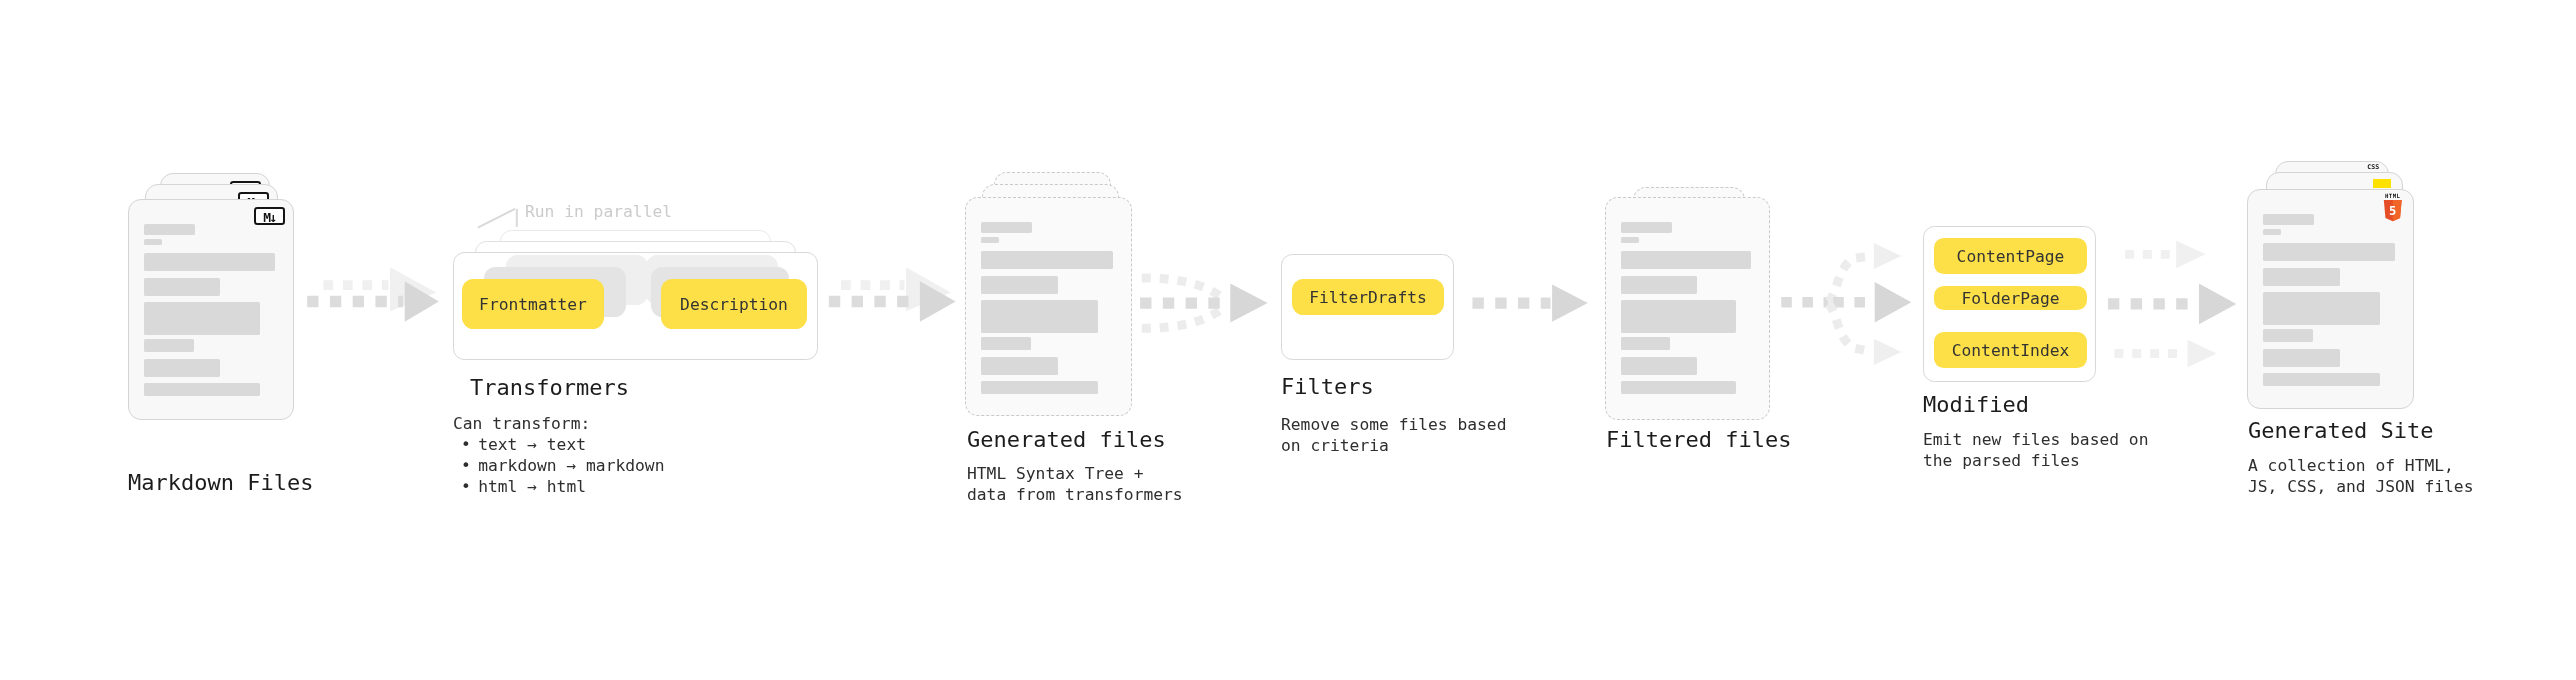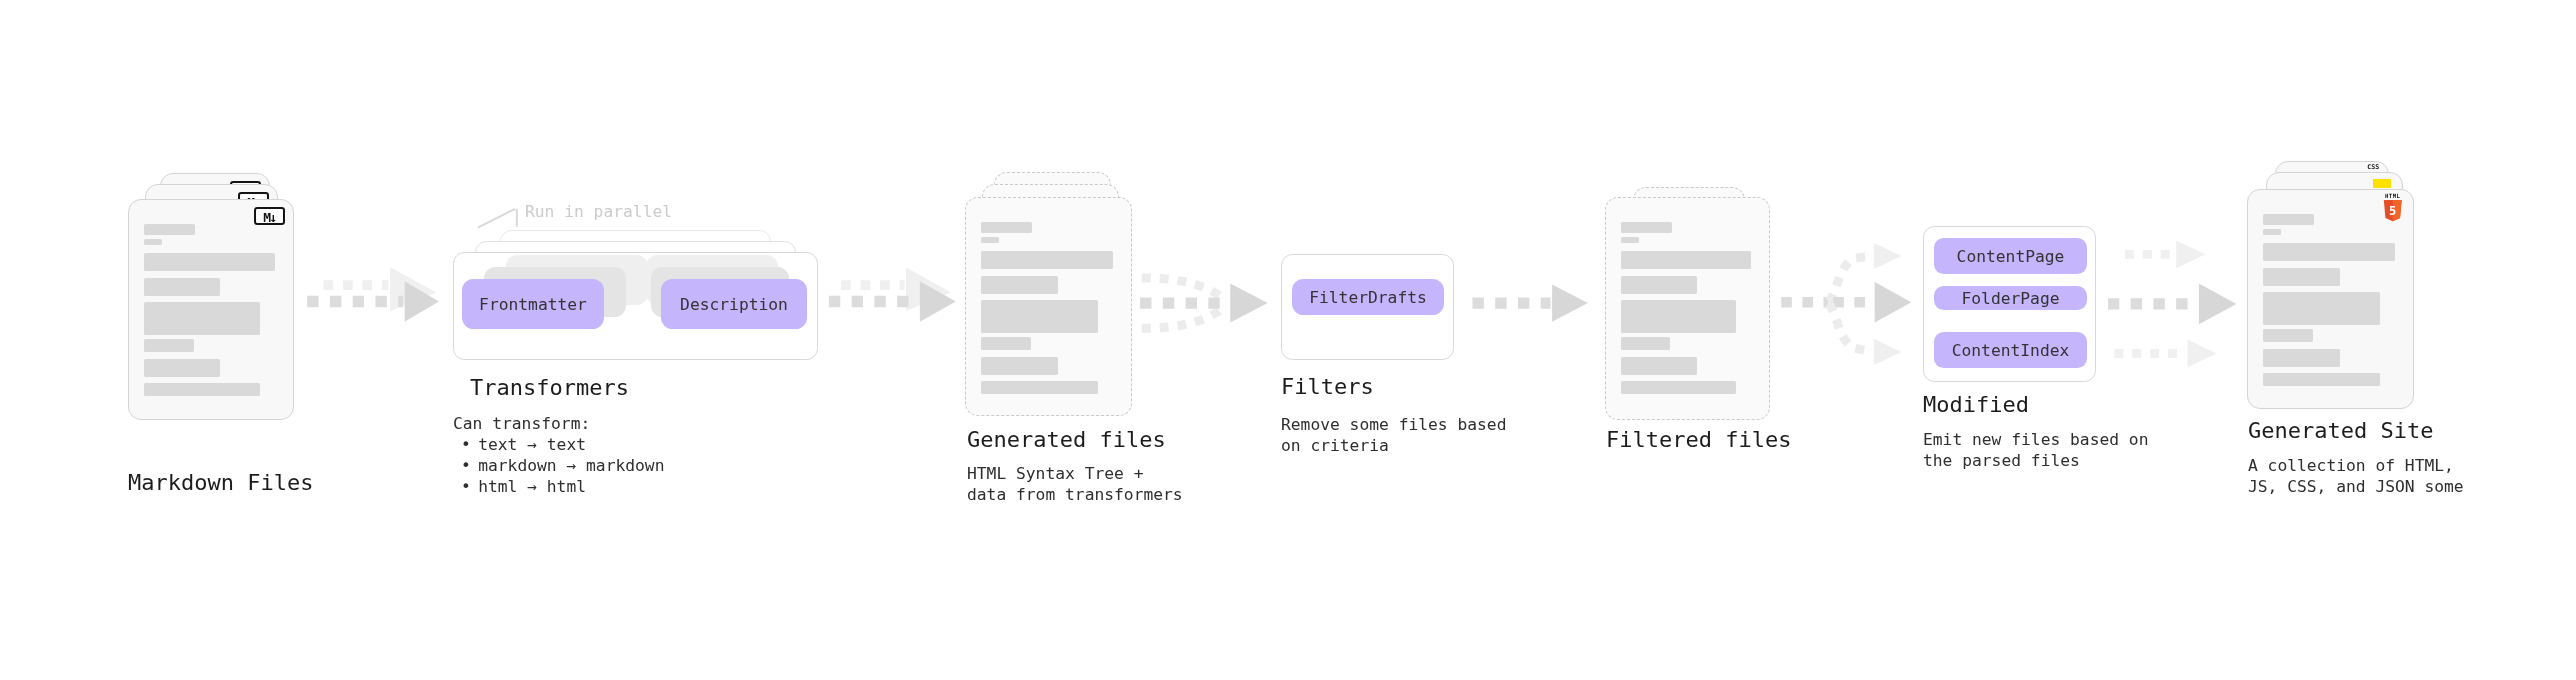--- a/index.html
+++ b/index.html
@@ -37,7 +37,7 @@
   .frame{position:absolute;background:#ffffff;border:1.6px solid #d8d8d8;border-radius:11.4px;box-sizing:border-box;}
   .frame.g1{border-color:#e1e1e1;}
   .frame.g2{border-color:#e9e9e9;}
-  .pill{position:absolute;background:#c4b5fd;border-radius:11.4px;color:#333;font-size:16.3px;
+  .pill{position:absolute;background:#fde047;border-radius:11.4px;color:#333;font-size:16.3px;
     display:flex;align-items:center;justify-content:center;box-sizing:border-box;white-space:nowrap;}
   .pill.g1{background:#e4e4e4;}
   .pill.g2{background:#efefef;}

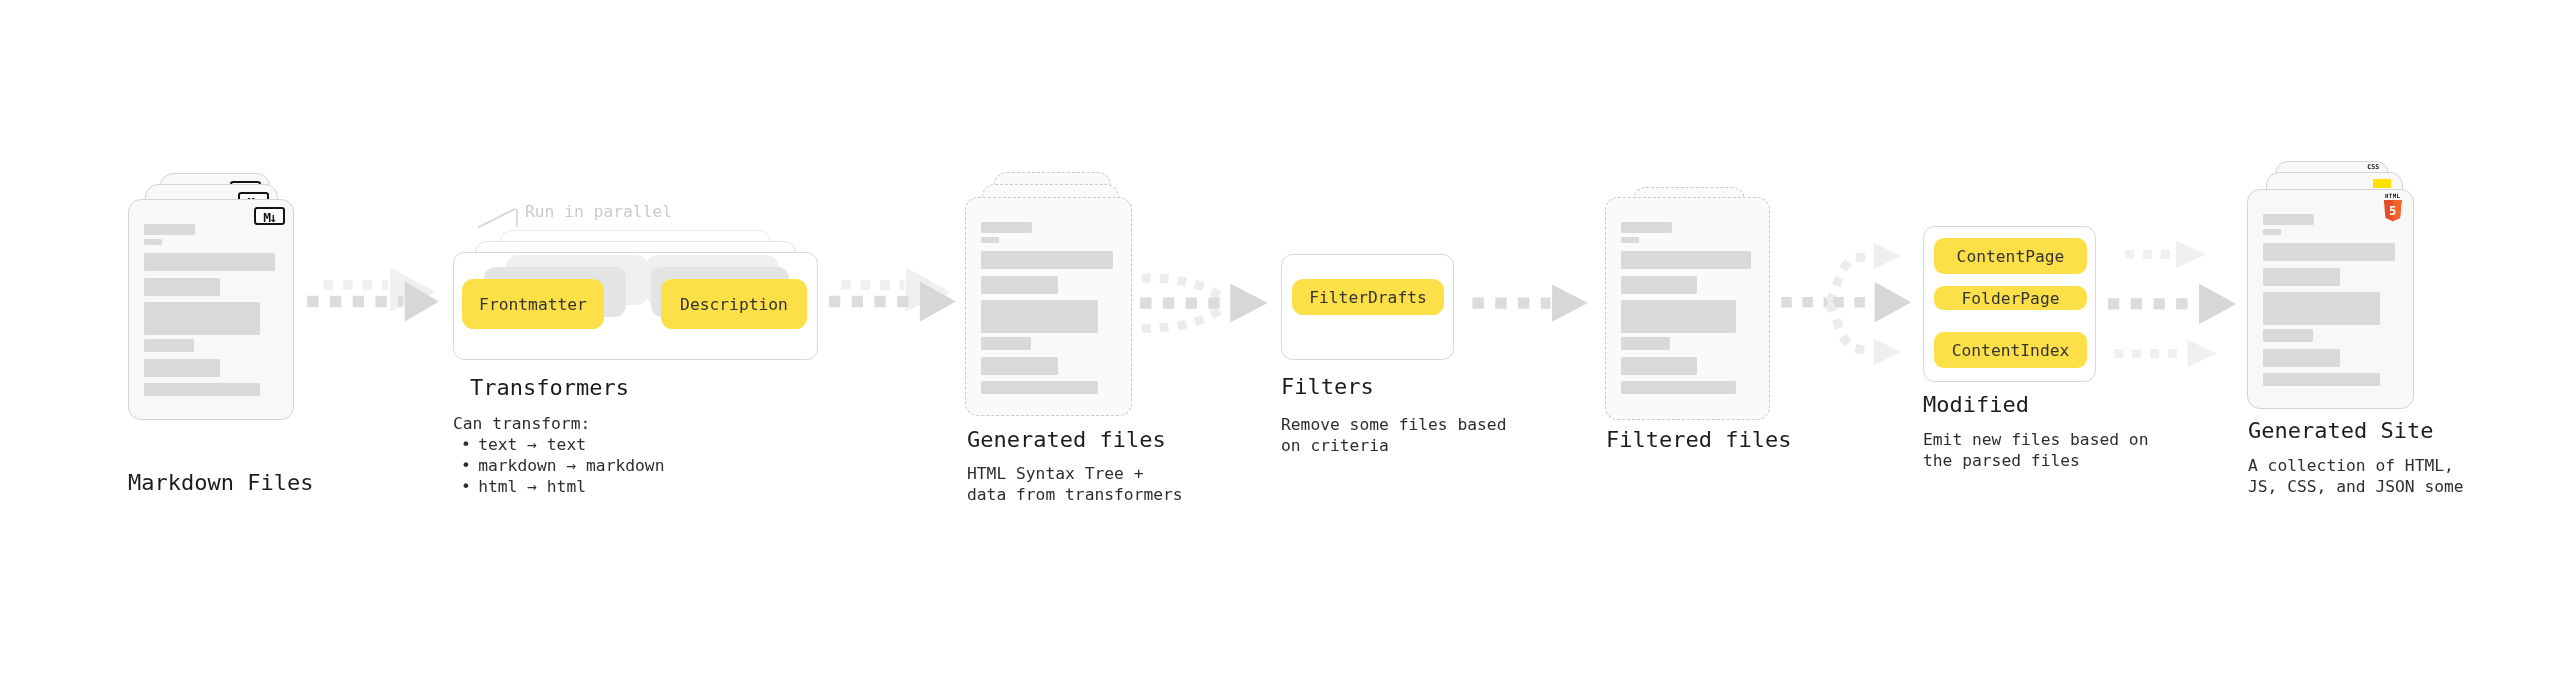--- a/index.html
+++ b/index.html
@@ -252,7 +252,7 @@
   <div class="stage-title" style="left:2248px;top:418px;">Generated Site</div>
   <div class="stage-body" style="left:2248px;top:455px;">
     <div>A collection of HTML,</div>
-    <div>JS, CSS, and JSON some</div>
+    <div>JS, CSS, and JSON files</div>
   </div>
 
 </div>

